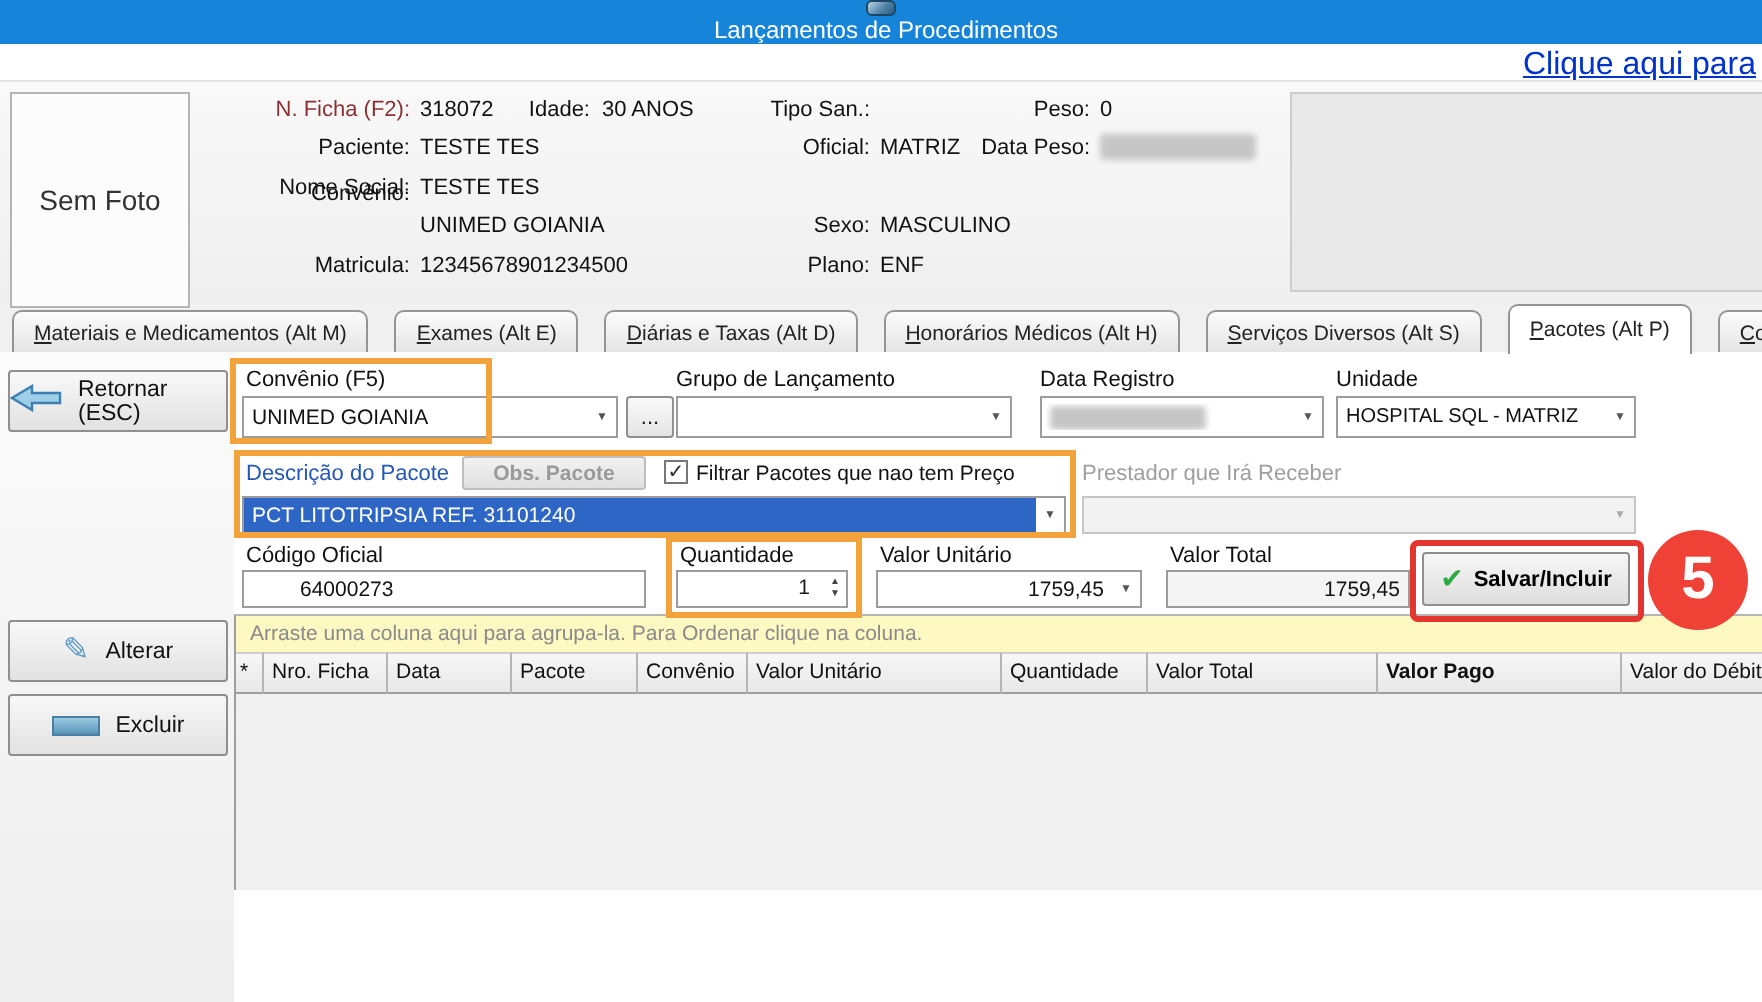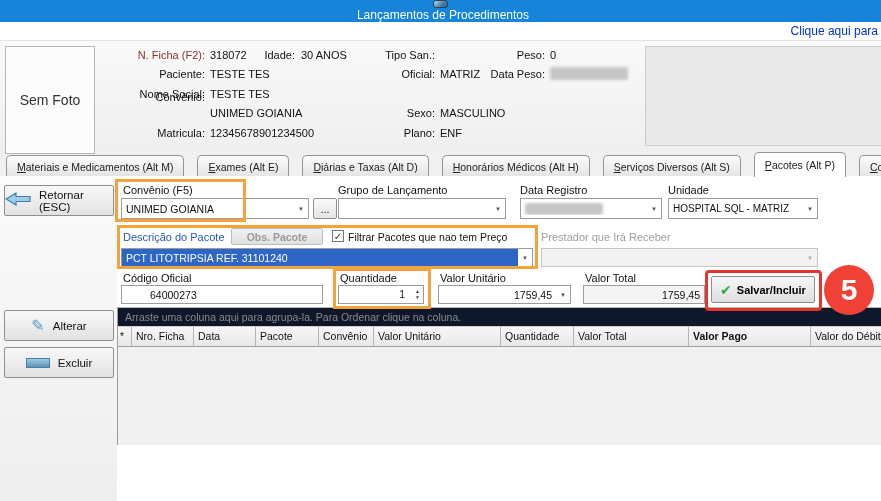--- a/index.html
+++ b/index.html
@@ -18,7 +18,7 @@
 
   
   .linkbar{position:absolute;left:0;top:22px;width:881px;height:18px;background:#fff;}
-  .top-link{position:absolute;right:3px;top:2px;color:var(--link);font-size:12px;cursor:pointer;}
+  .top-link{position:absolute;right:3px;top:2px;color:var(--link);text-decoration:underline;font-size:16px;cursor:pointer;}
 
   
   .patient{position:absolute;left:0;top:40px;width:881px;height:112px;background:linear-gradient(180deg,#f9f9f9,#efefef);border-top:1px solid #e2e2e2;}

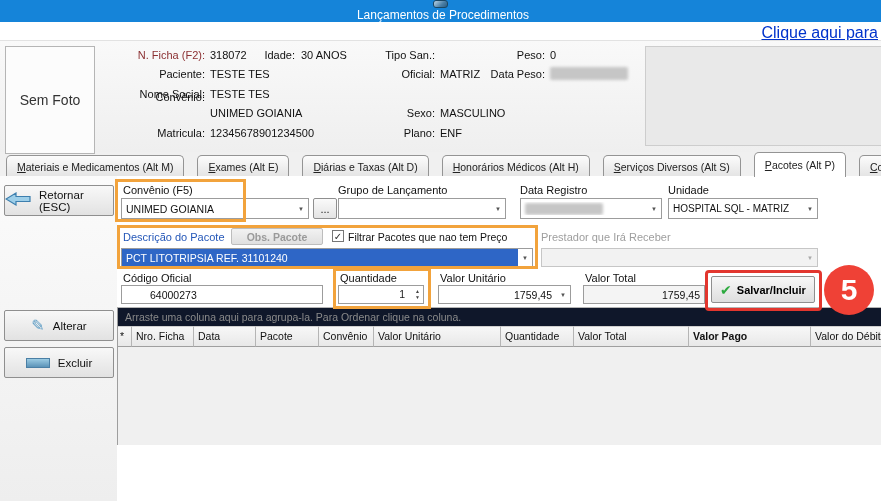--- a/index.html
+++ b/index.html
@@ -74,7 +74,7 @@
   .step-badge{position:absolute;width:50px;height:50px;border-radius:50%;background:var(--badge);color:#fff;font-size:30px;font-weight:bold;display:flex;align-items:center;justify-content:center;z-index:6;}
 
   
-  .grid{position:absolute;left:0;top:131px;width:764px;height:138px;border-left:1px solid #9e9e9e;border-top:1px solid #b5b5b5;background:#0f172a;}
+  .grid{position:absolute;left:0;top:131px;width:764px;height:138px;border-left:1px solid #9e9e9e;border-top:1px solid #b5b5b5;background:#fef9c3;}
   .group-hint{position:absolute;left:0;top:0;width:100%;height:18px;padding:3px 0 0 7px;color:#8a8a8a;font-size:10.5px;}
   .ghead{position:absolute;left:0;top:18px;height:21px;display:flex;}
   .gcell{height:21px;background:linear-gradient(180deg,#f7f7f7,#e8e8e8);border-right:1px solid #b5b5b5;border-top:1px solid #cfcfcf;border-bottom:1px solid #9f9f9f;font-size:10.5px;padding:3px 0 0 4px;white-space:nowrap;overflow:hidden;color:#111;cursor:pointer;}

